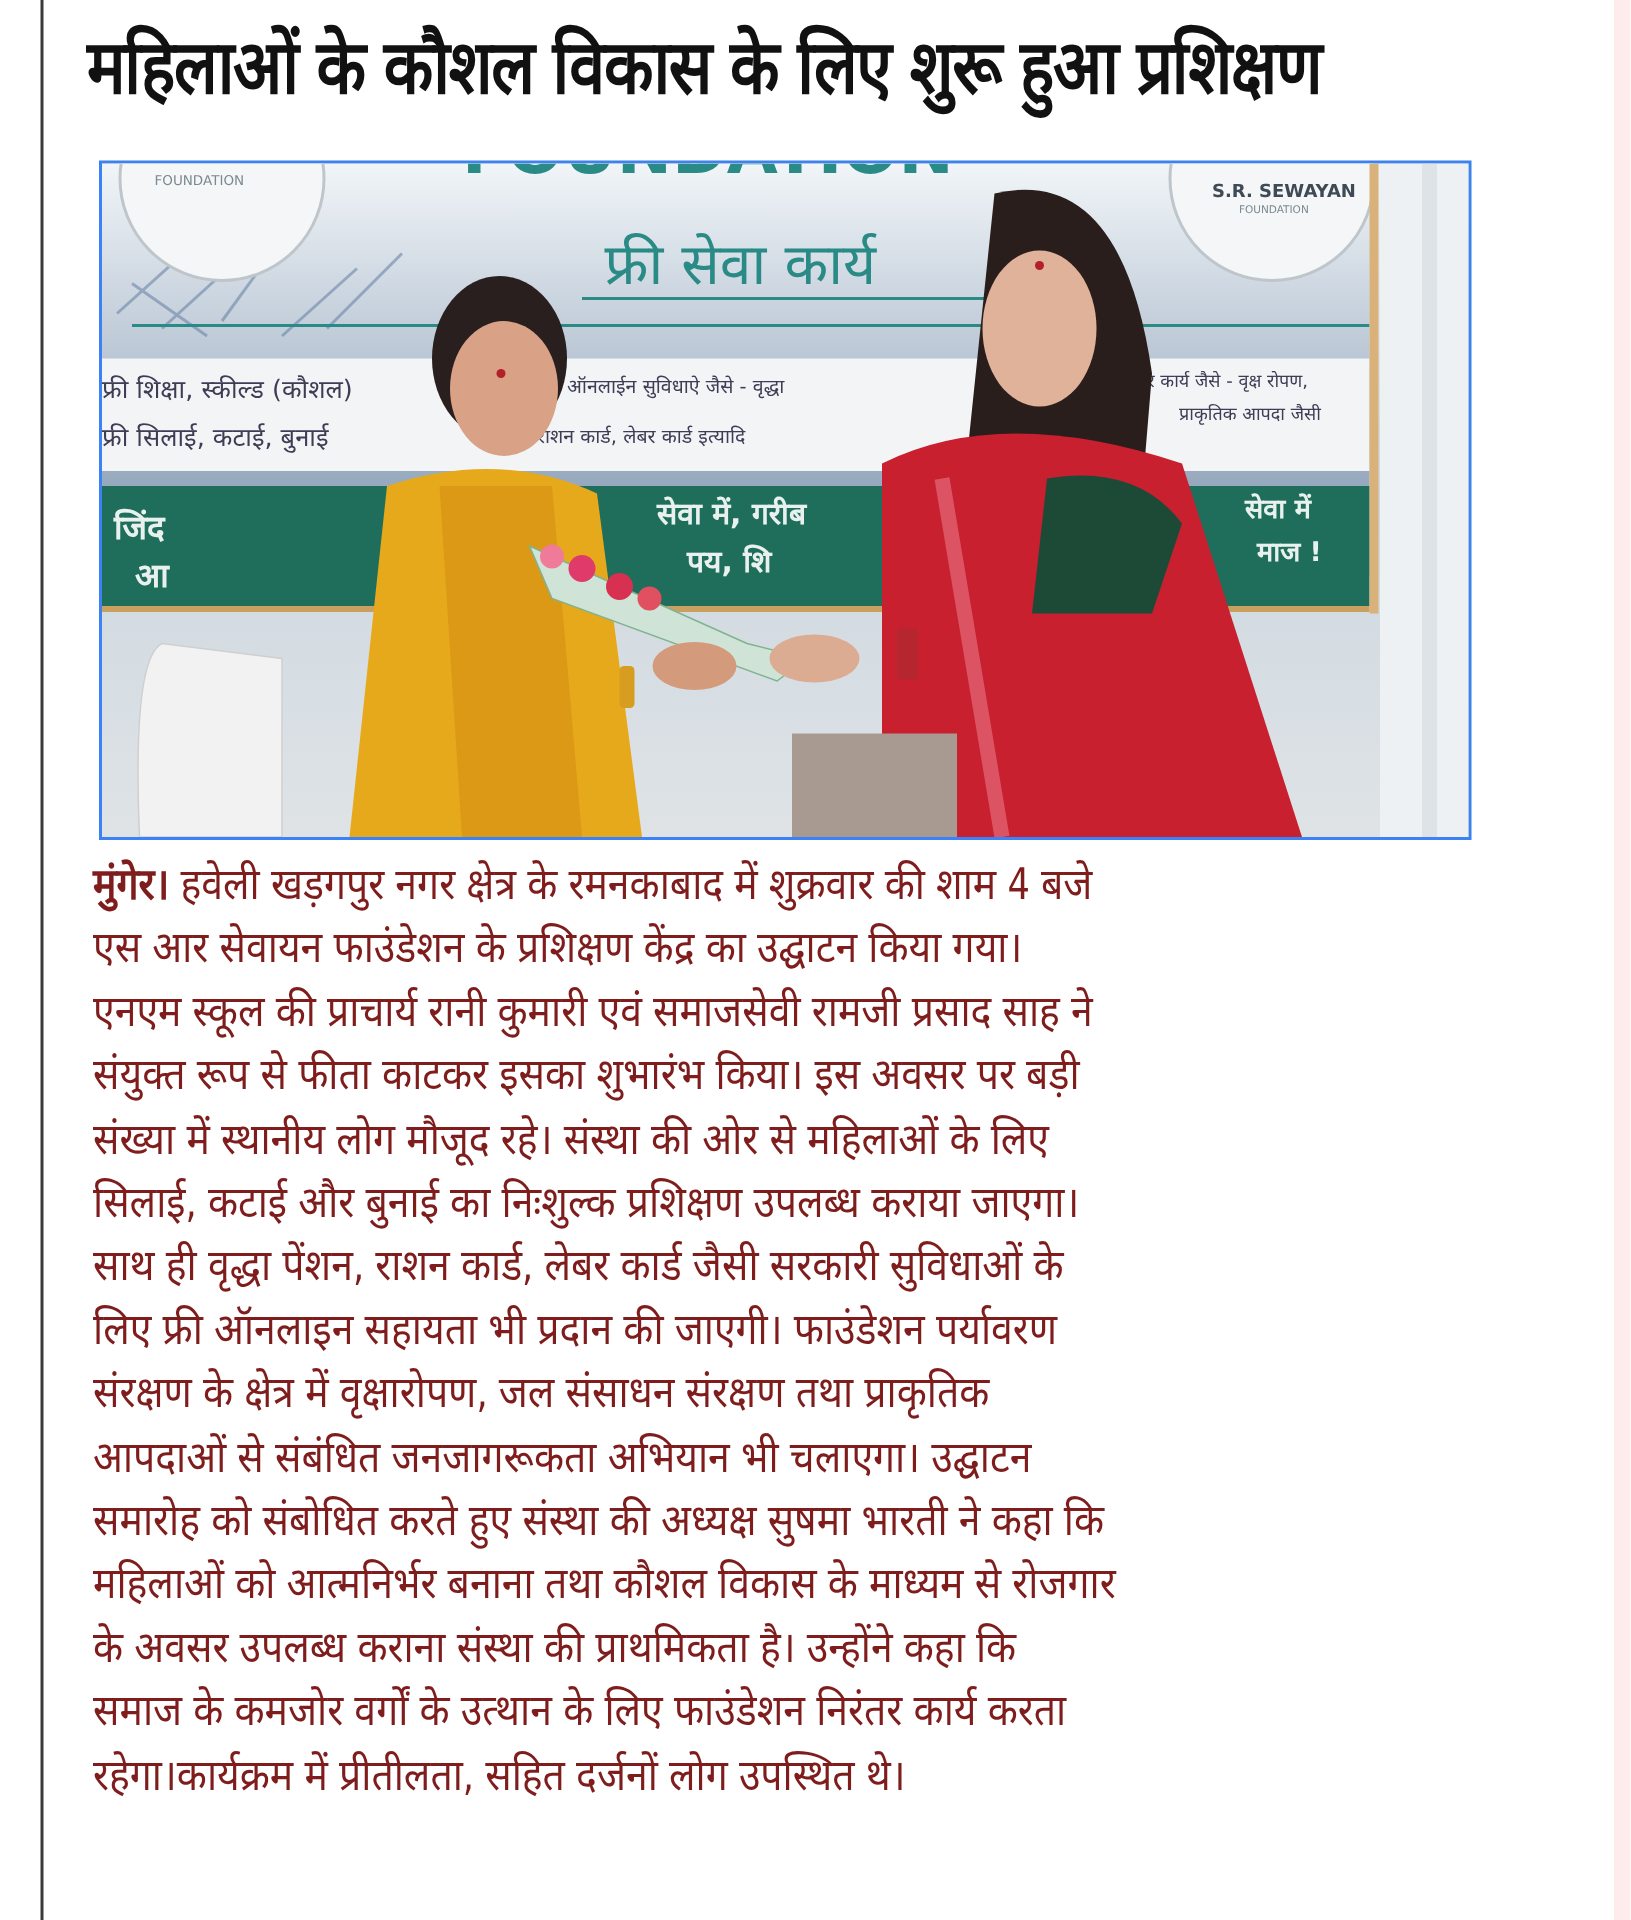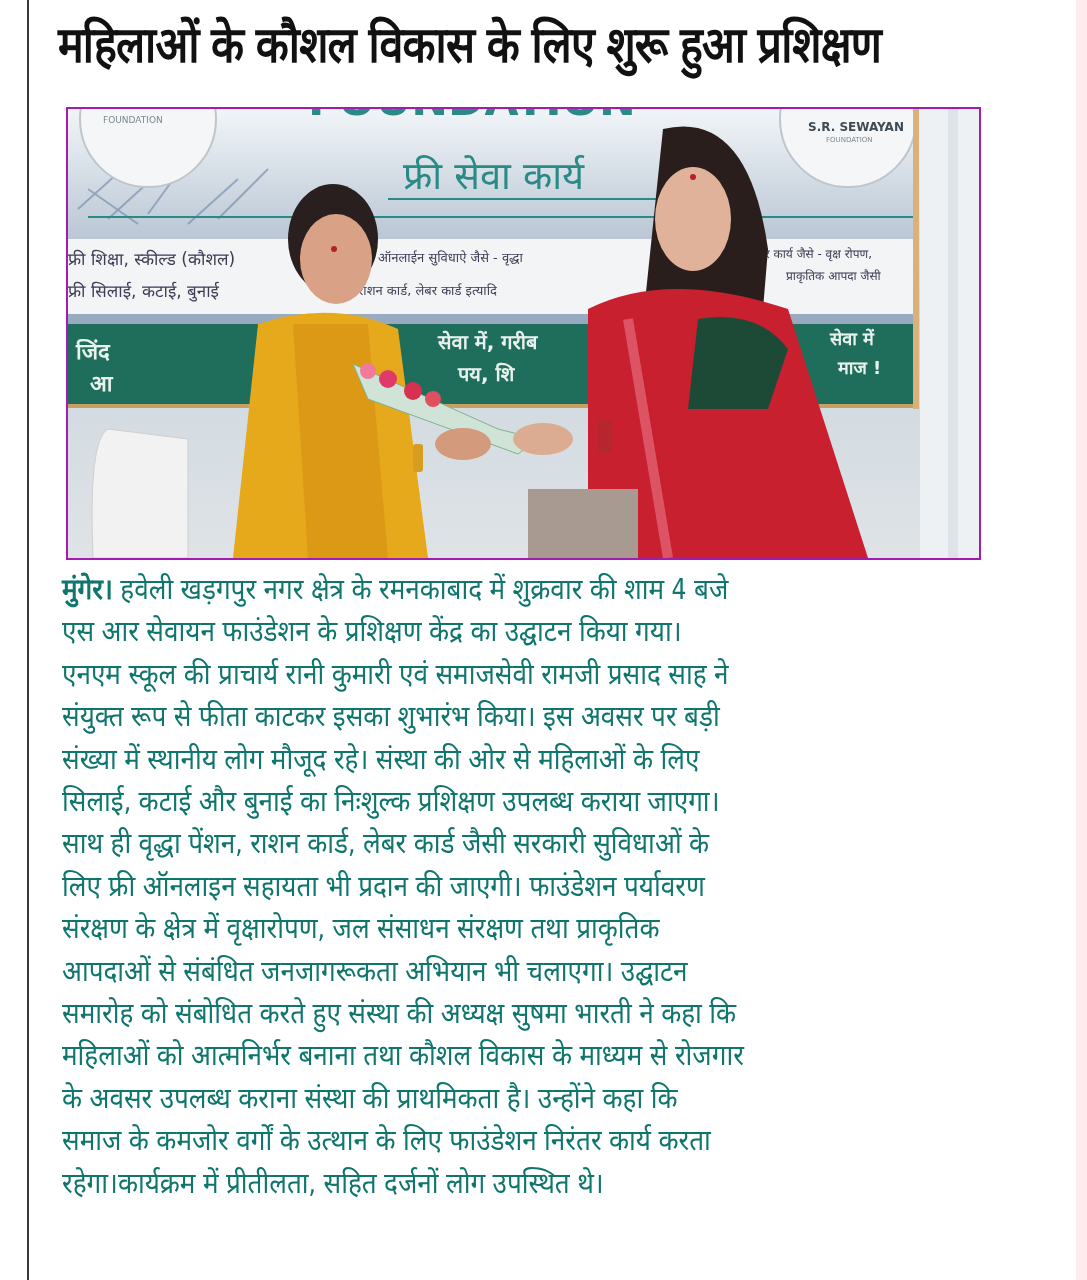--- a/index.html
+++ b/index.html
@@ -18,7 +18,7 @@
     }
     .photo {
       position: absolute; left: 66px; top: 107px; width: 911px; height: 449px;
-      border: 2px solid #a21caf; overflow: hidden; background: #fef9c3;
+      border: 2px solid #3b82f6; overflow: hidden; background: #fef9c3;
     }
     .photo svg { display: block; }
     .banner-text { font-family: "DejaVu Sans", sans-serif; }

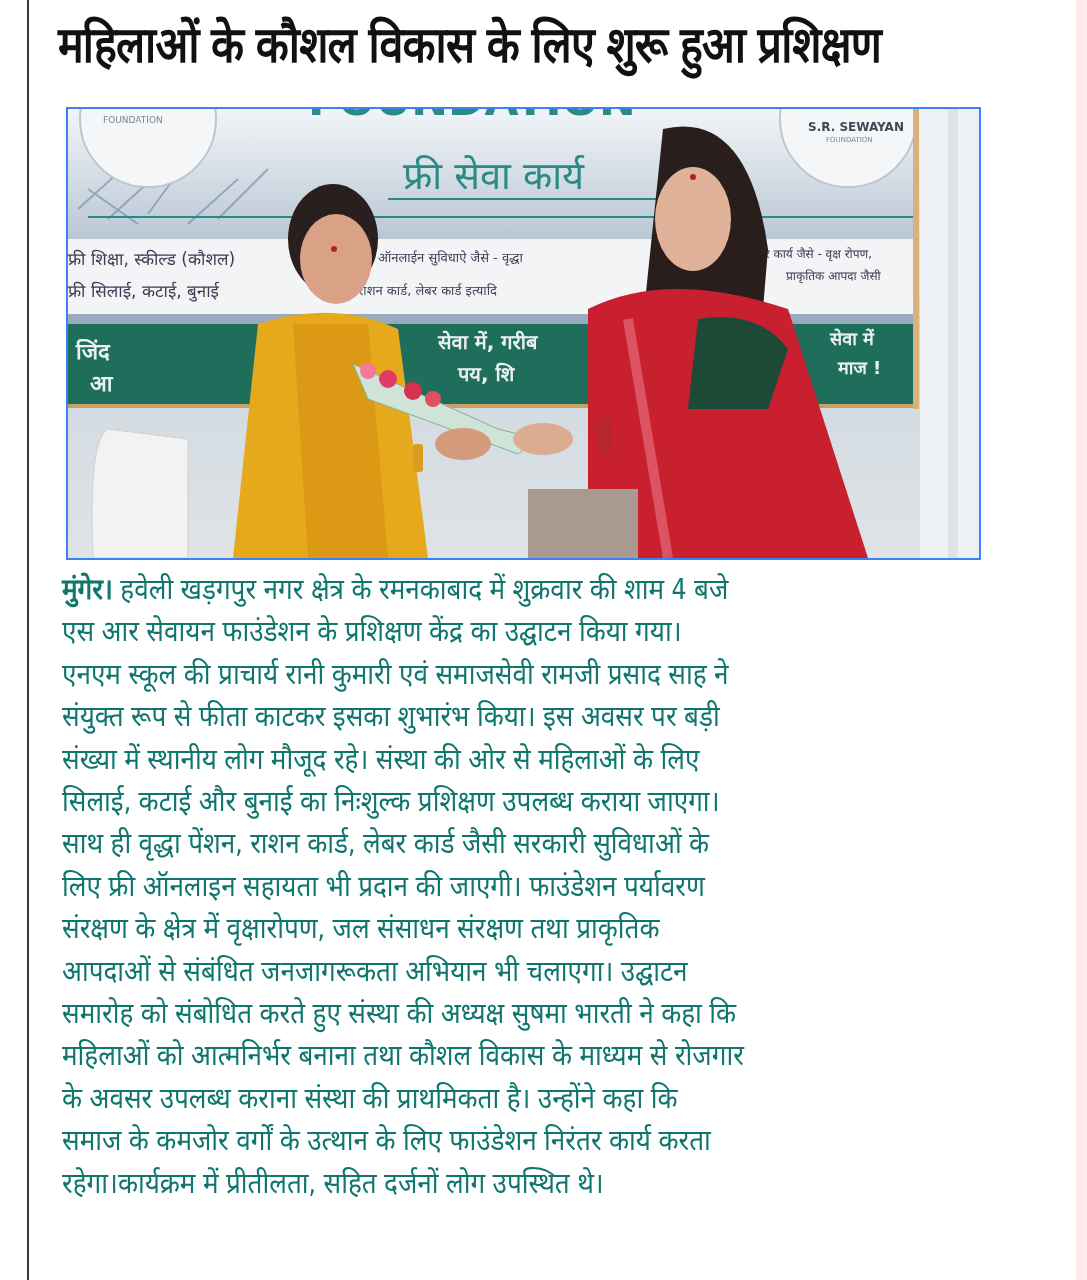--- a/index.html
+++ b/index.html
@@ -25,7 +25,7 @@
     .body-text {
       position: absolute; left: 62px; top: 568px; width: 930px;
       font-family: "DejaVu Sans Condensed", "DejaVu Sans", sans-serif;
-      font-size: 29px; line-height: 42.4px; color: #0f766e;
+      font-size: 29px; line-height: 42.4px; color: #7f1d1d;
     }
     .line { display: block; white-space: nowrap; transform: scaleX(0.9); transform-origin: left center; }
     .dateline { font-weight: bold; }

